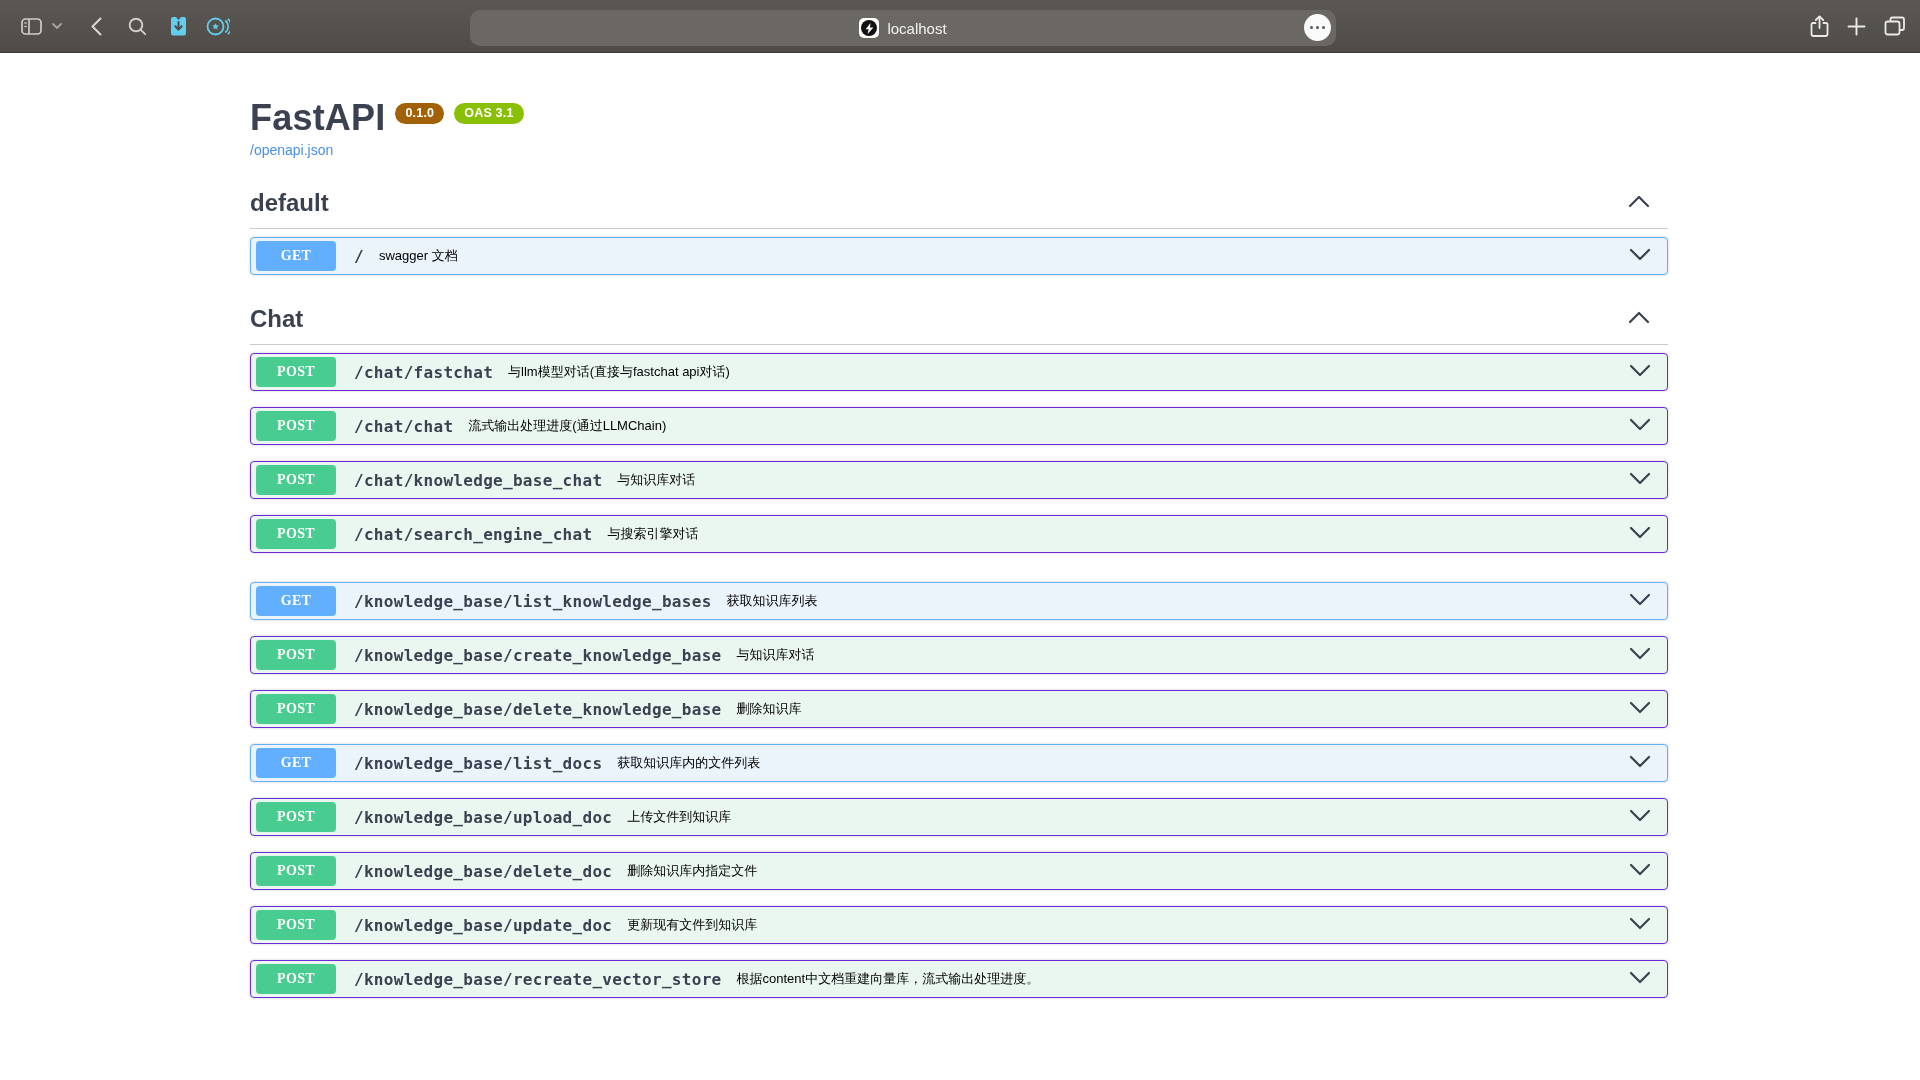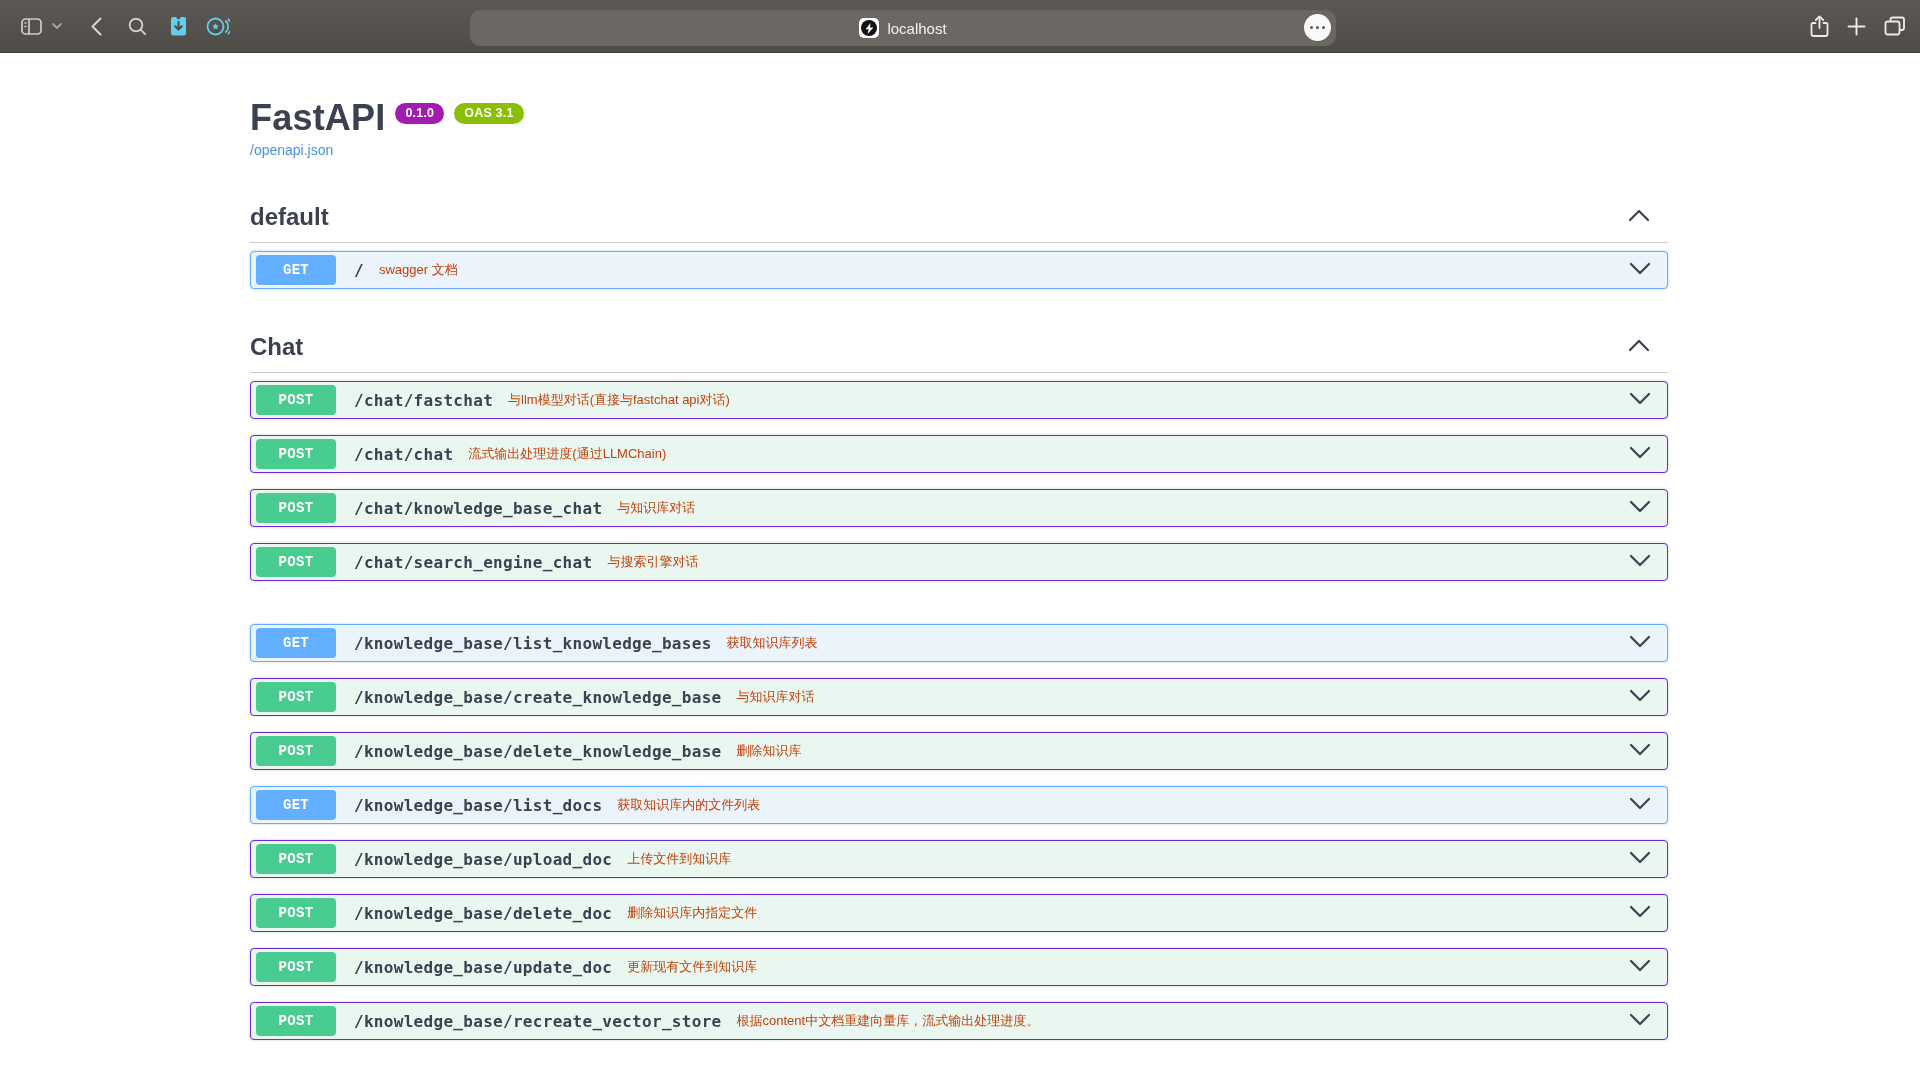--- a/index.html
+++ b/index.html
@@ -62,7 +62,7 @@
     padding:4px 10px; border-radius:14px; margin-left:10px; line-height:1;
     letter-spacing:0.2px;
   }
-  .badge.version { background:#a21caf; }
+  .badge.version { background:#a16207; }
   .badge.oas { background:#89bf04; }
   .spec-link {
     display:inline-block; margin-top:3px;

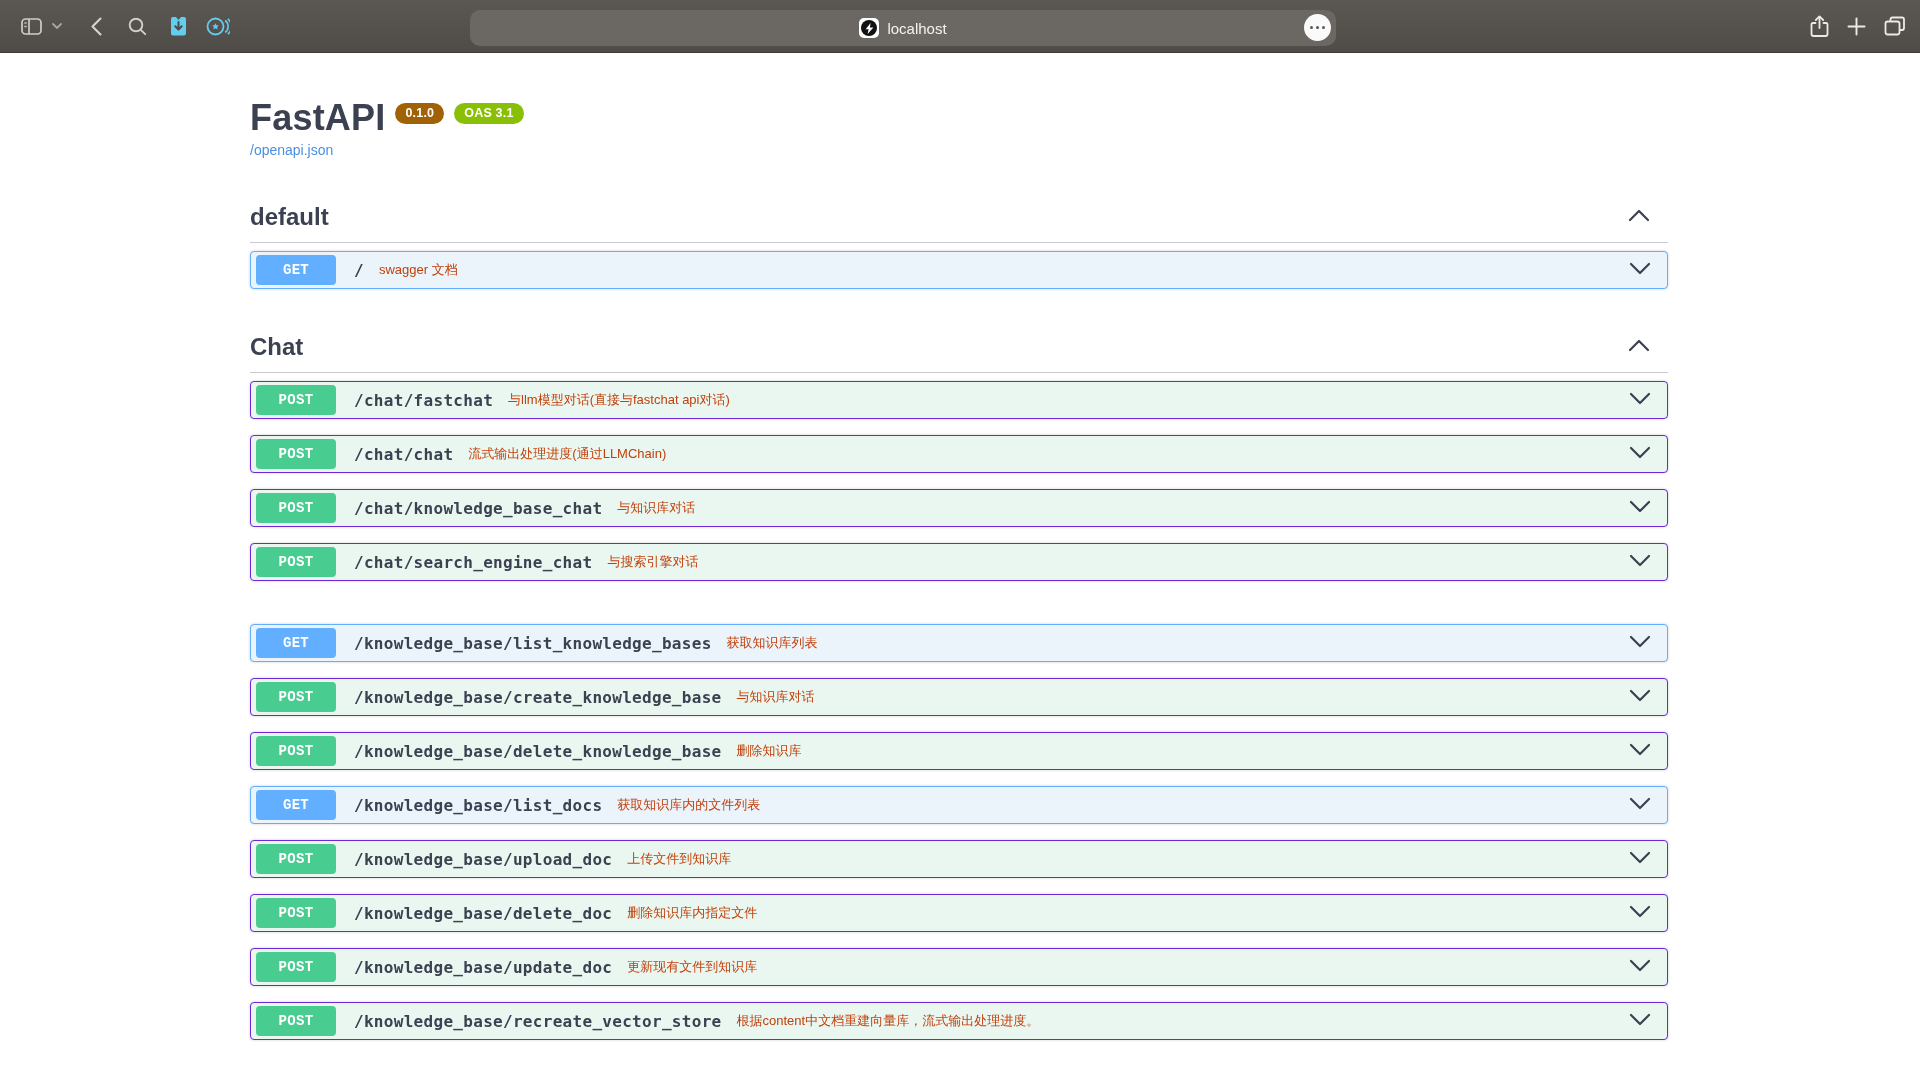--- a/index.html
+++ b/index.html
@@ -94,7 +94,7 @@
     min-width:80px; height:30px; border-radius:4px;
     display:flex; align-items:center; justify-content:center;
     color:#ffffff; font-size:14px; font-weight:700;
-    font-family:Liberation Mono, monospace; letter-spacing:0.3px;
+    font-family:Liberation Serif, serif; letter-spacing:0.3px;
   }
   .op-row.get  .method-badge { background:#61affe; }
   .op-row.post .method-badge { background:#49cc90; }

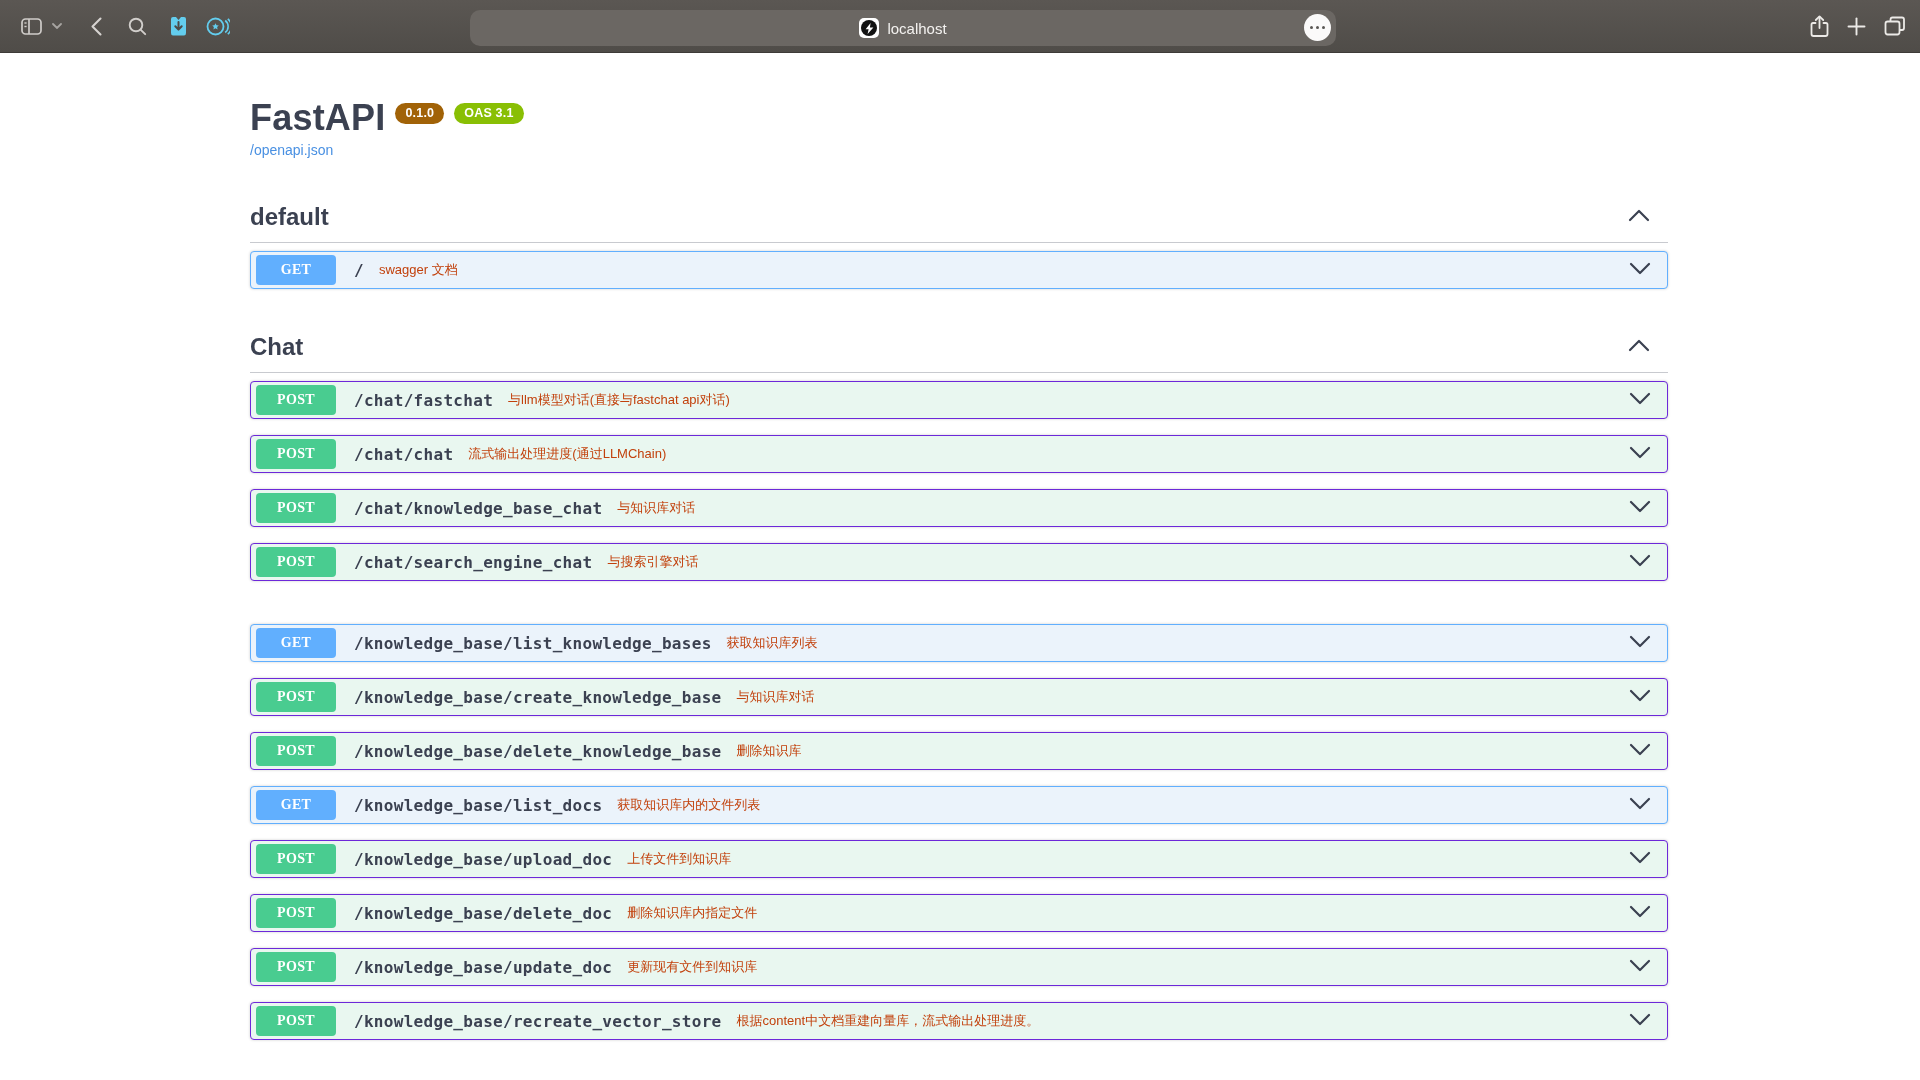--- a/index.html
+++ b/index.html
@@ -104,7 +104,7 @@
     font-size:16px; font-weight:700; color:#3b4151; letter-spacing:0.3px;
     white-space:nowrap;
   }
-  .op-desc { margin-left:15px; font-size:13px; color:#c2410c; white-space:nowrap; }
+  .op-desc { margin-left:15px; font-size:13px; color:#000000; white-space:nowrap; }
   .expand-btn { margin-left:auto; background:none; border:none; padding:0; display:flex; cursor:pointer; }
 </style>
 </head>

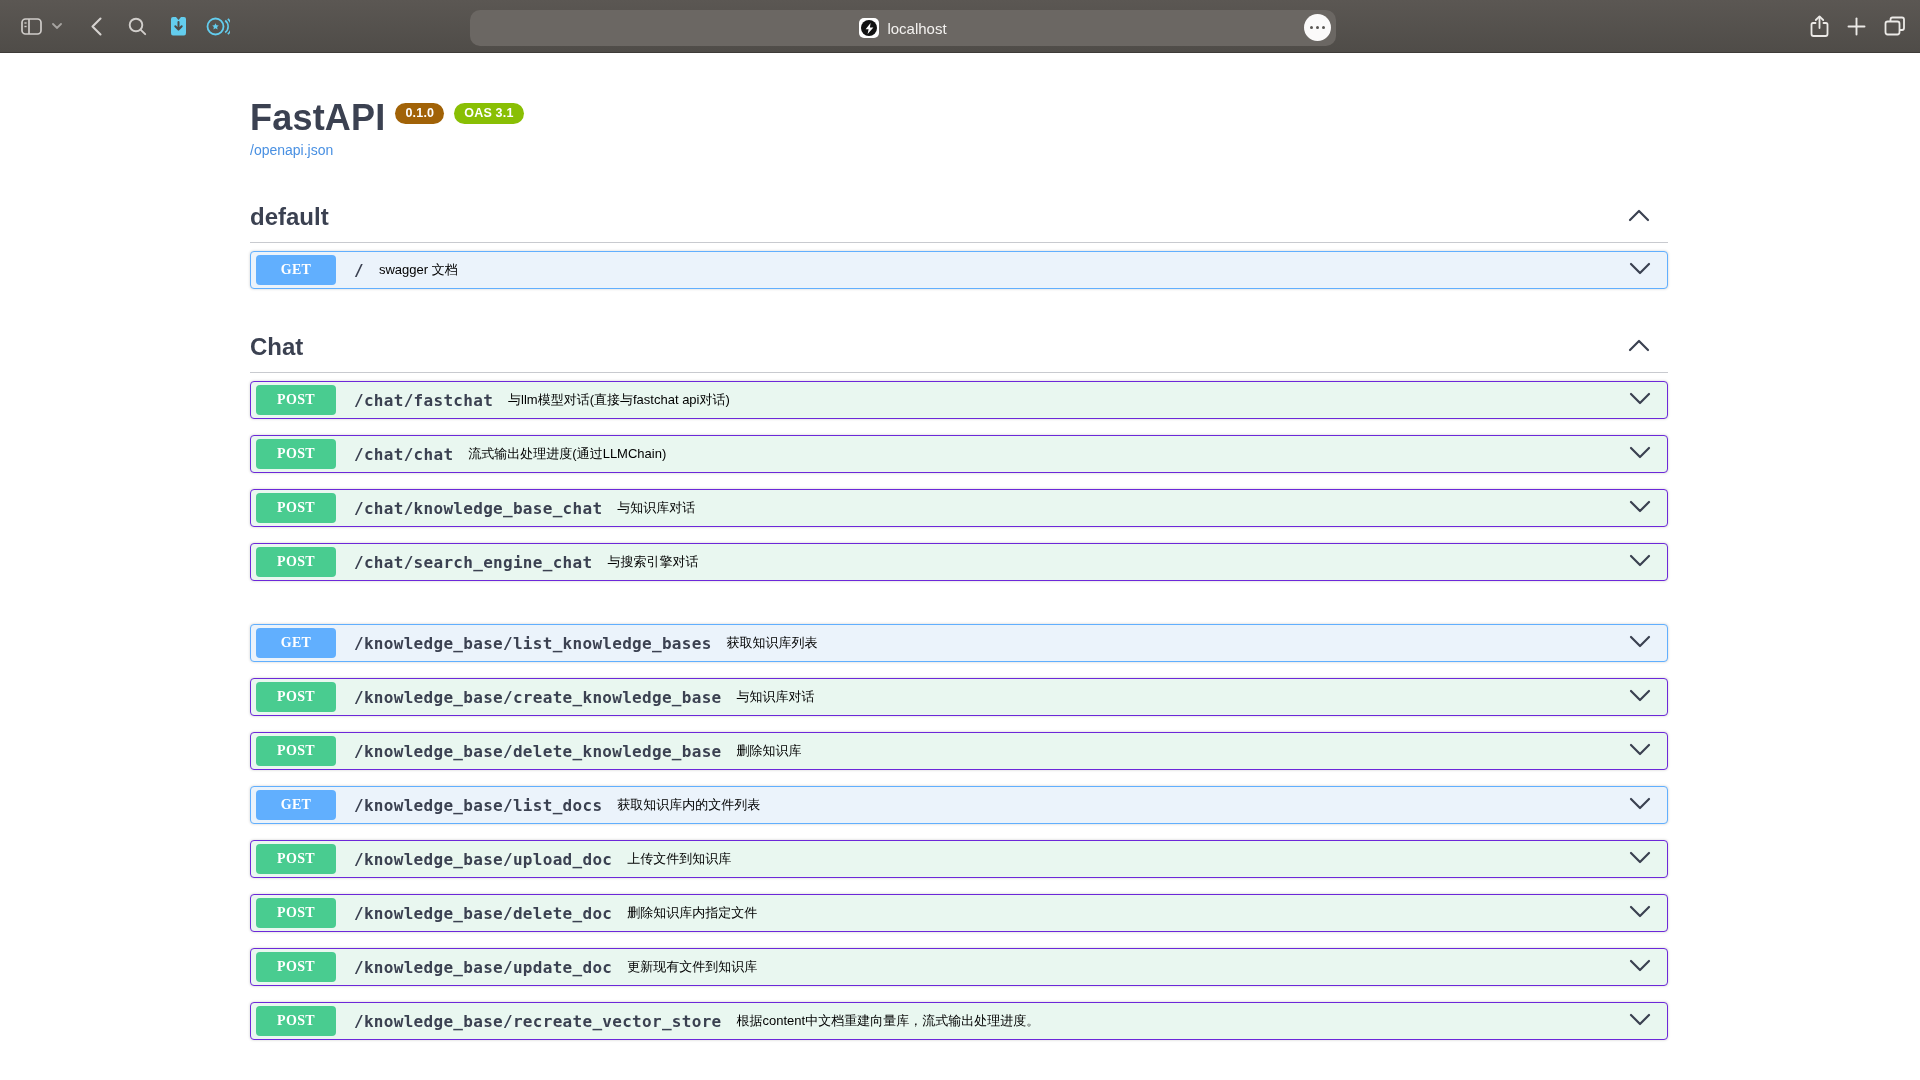--- a/index.html
+++ b/index.html
@@ -69,7 +69,7 @@
     font-size:14px; color:#4990e2; text-decoration:none; cursor:pointer;
   }
 
-  .tag-section { margin-top:43px; }
+  .tag-section { margin-top:29px; }
   #sections > .tag-section:first-child { }
   .section-header {
     display:flex; align-items:center; justify-content:space-between;

